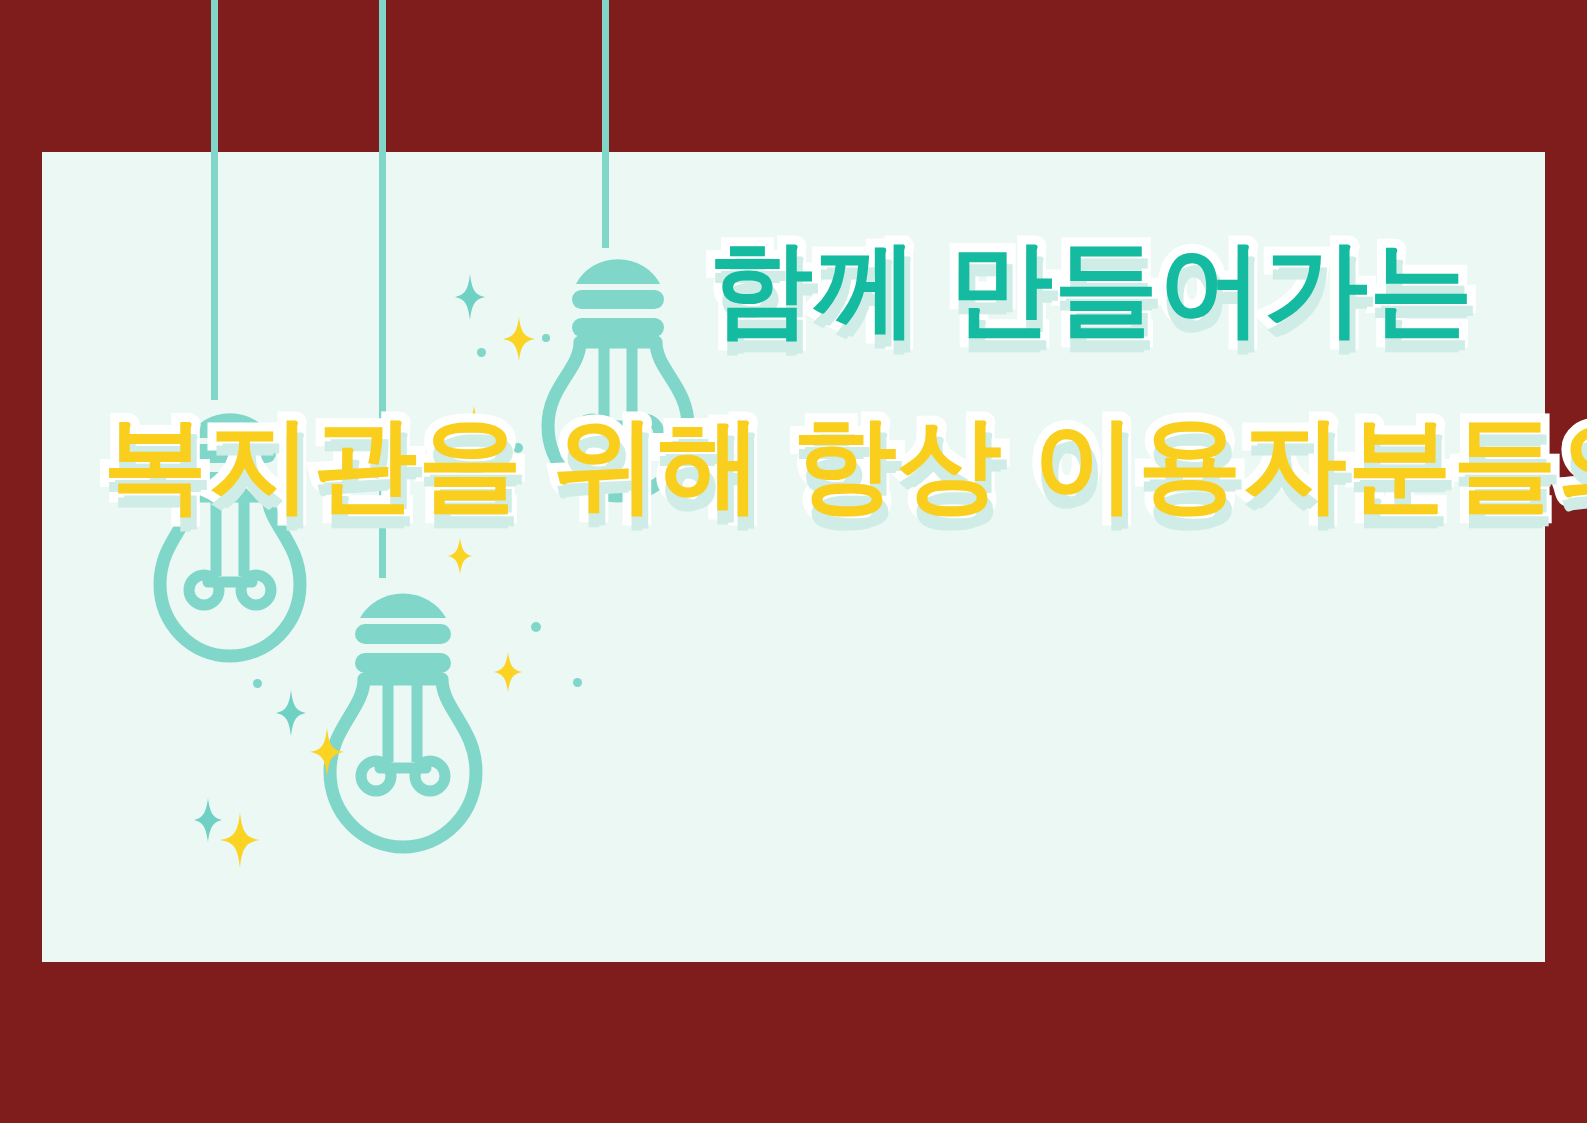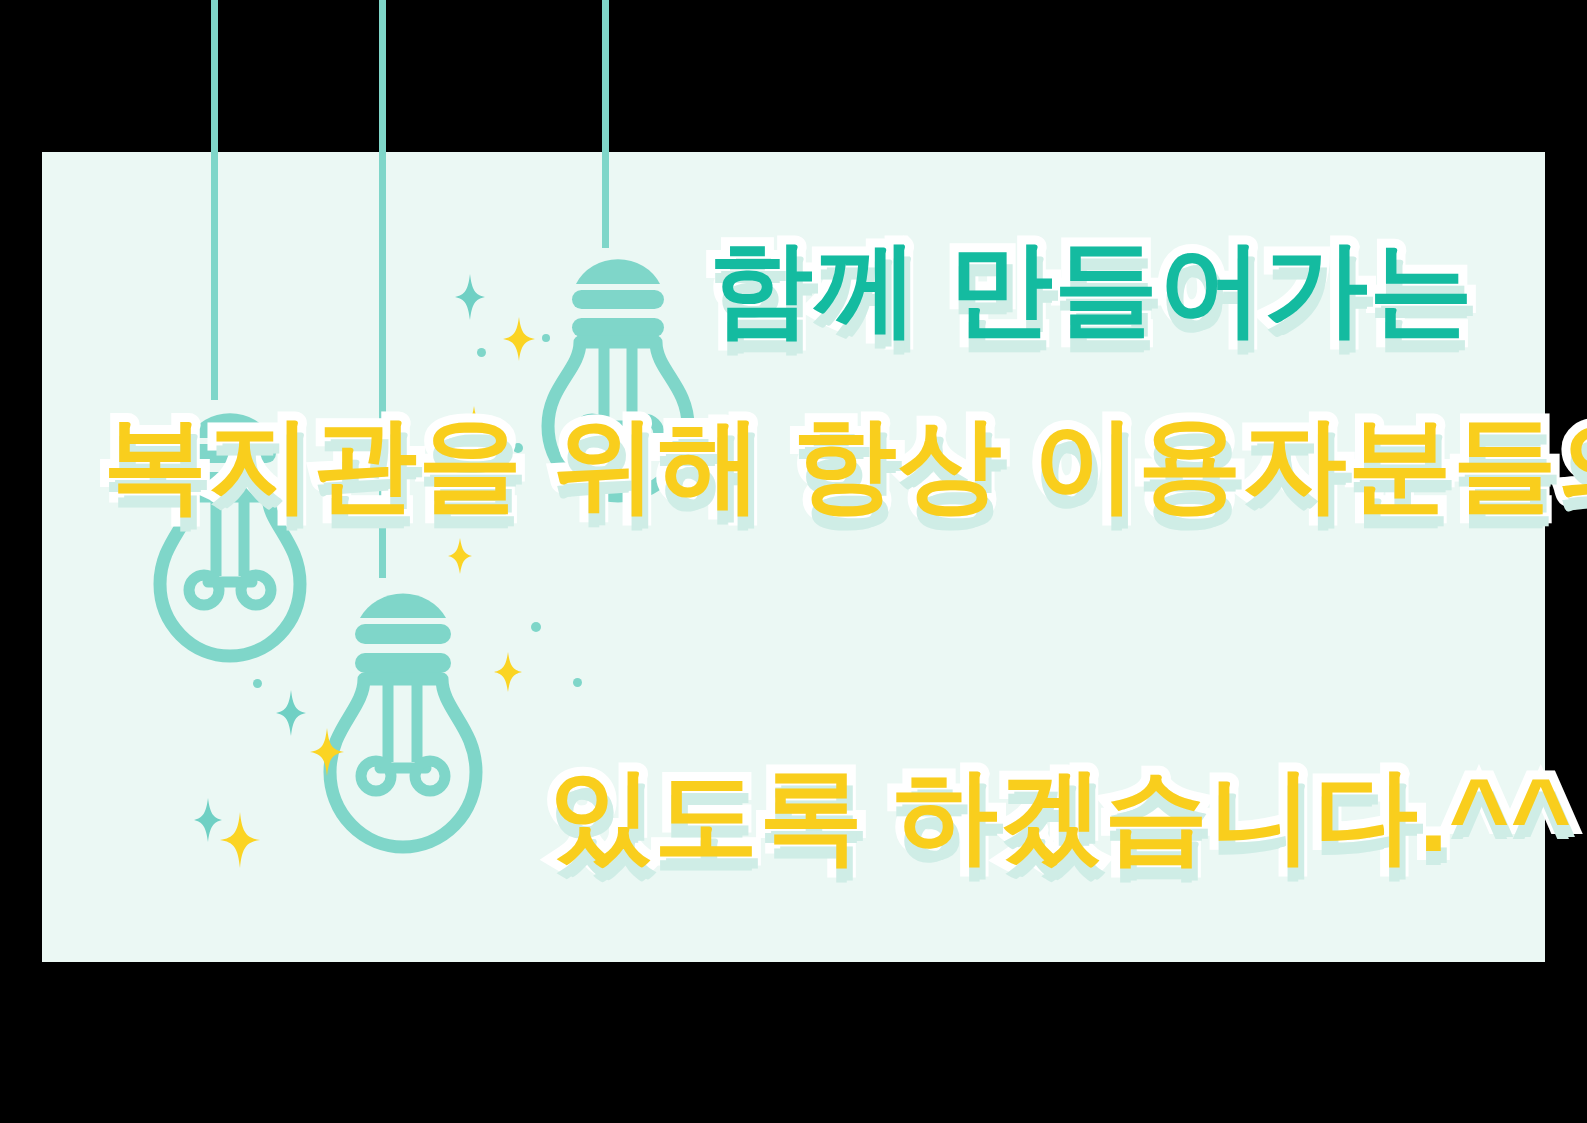--- a/index.html
+++ b/index.html
@@ -13,7 +13,7 @@
     width: 1587px;
     height: 1123px;
     overflow: hidden;
-    background: #000000;
+    background: #7f1d1d;
     font-family: "Liberation Sans", "DejaVu Sans", sans-serif;
   }
 

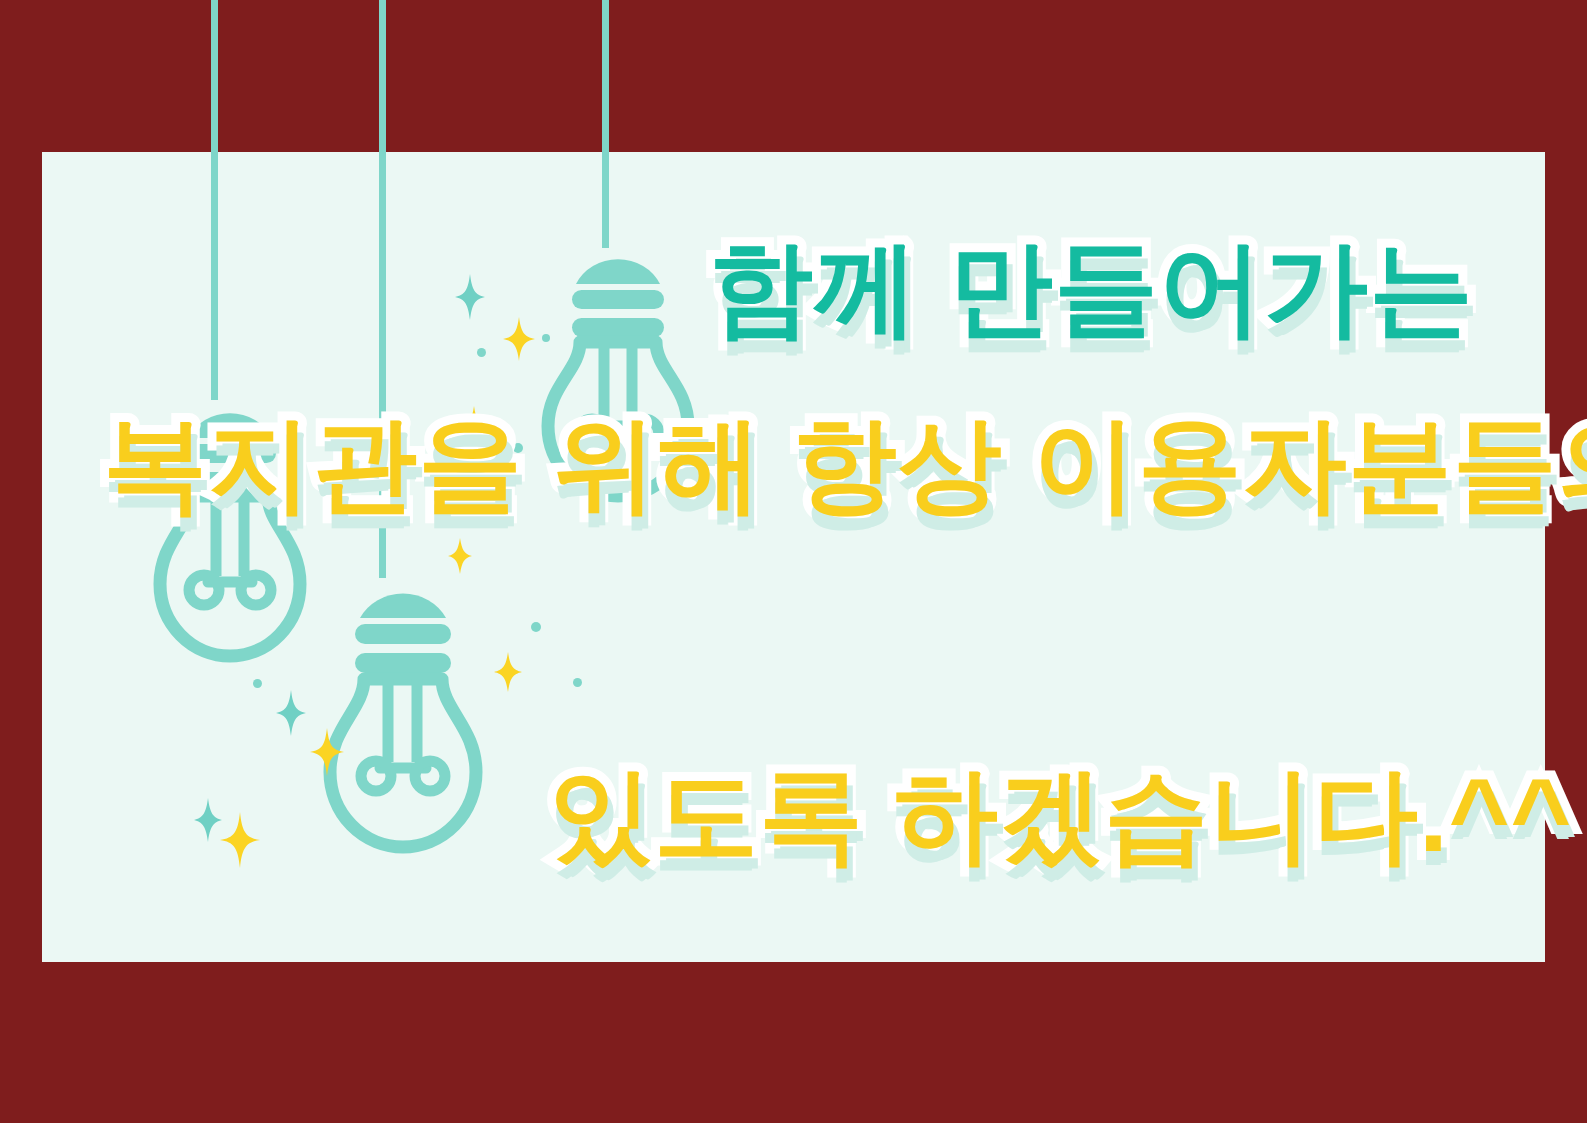--- a/index.html
+++ b/index.html
@@ -237,9 +237,6 @@
     <div class="line line-yellow l2">
       <span class="txt">복지관을 위해 항상 이용자분들의</span>
     </div>
-    <div class="line line-yellow l4">
-      <span class="txt">있도록 하겠습니다.^^</span>
-    </div>
   </div>
 
 </div>

